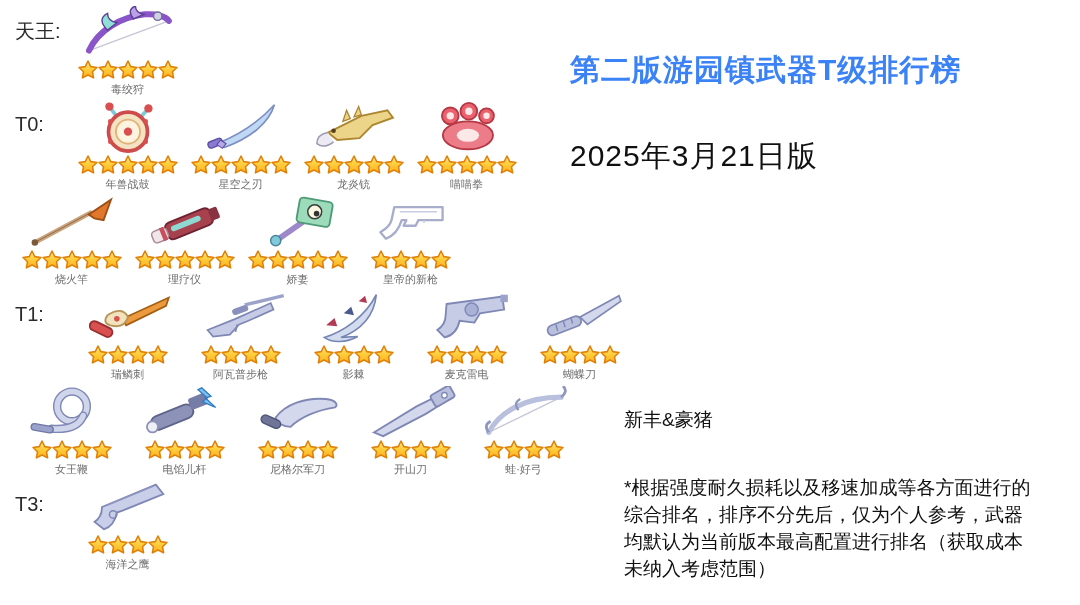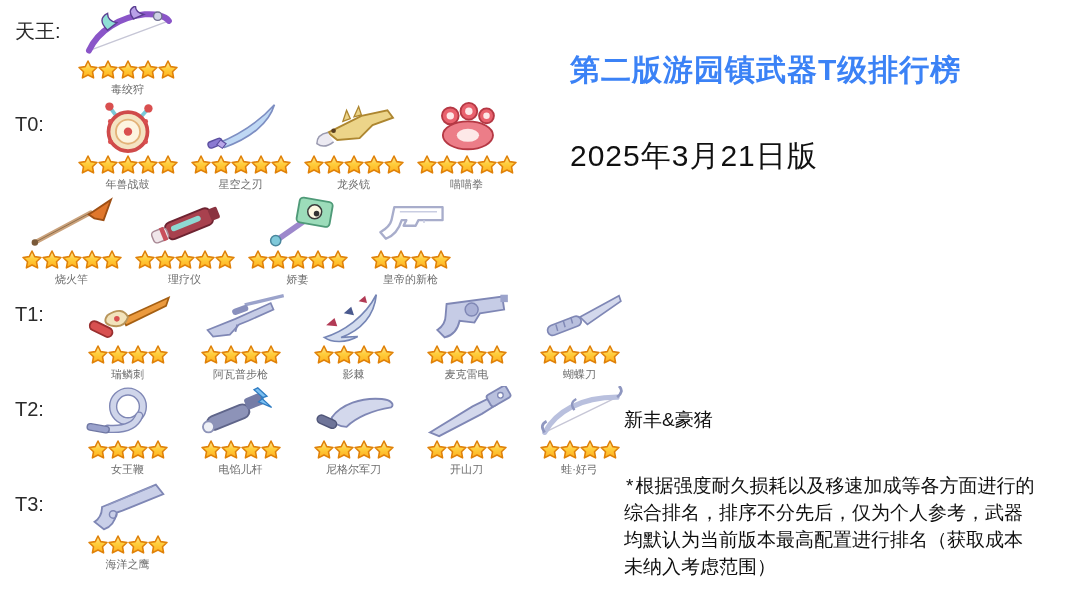--- a/index.html
+++ b/index.html
@@ -443,7 +443,6 @@
       </div>
     </div>
     <div class="tier-row">
-      <div class="tier-label">T2:</div>
       <div class="cells">
         <div class="weapon-cell">
           <div class="icon-box">

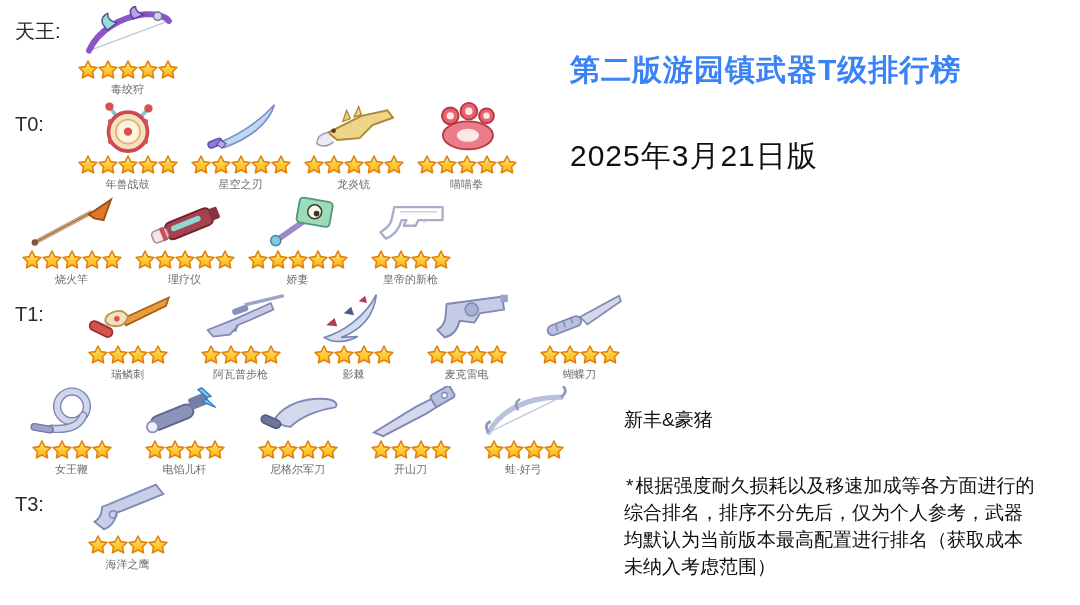--- a/index.html
+++ b/index.html
@@ -21,7 +21,7 @@
   .title{position:absolute;left:570px;top:50px;font-size:30px;font-weight:700;color:#3b82f6;letter-spacing:1px;}
   .date{position:absolute;left:570px;top:136px;font-size:30px;font-weight:400;color:#101010;letter-spacing:1px;}
   .credit{position:absolute;left:624px;top:407px;font-size:19px;color:#0f0f0f;}
-  .footnote{position:absolute;left:624px;top:474px;width:414px;font-size:19px;line-height:27px;color:#0f0f0f;font-family:Liberation Mono, monospace;}
+  .footnote{position:absolute;left:624px;top:474px;width:414px;font-size:19px;line-height:27px;color:#0f0f0f;}
   .defs-svg{position:absolute;width:0;height:0;}
 </style>
 </head>

